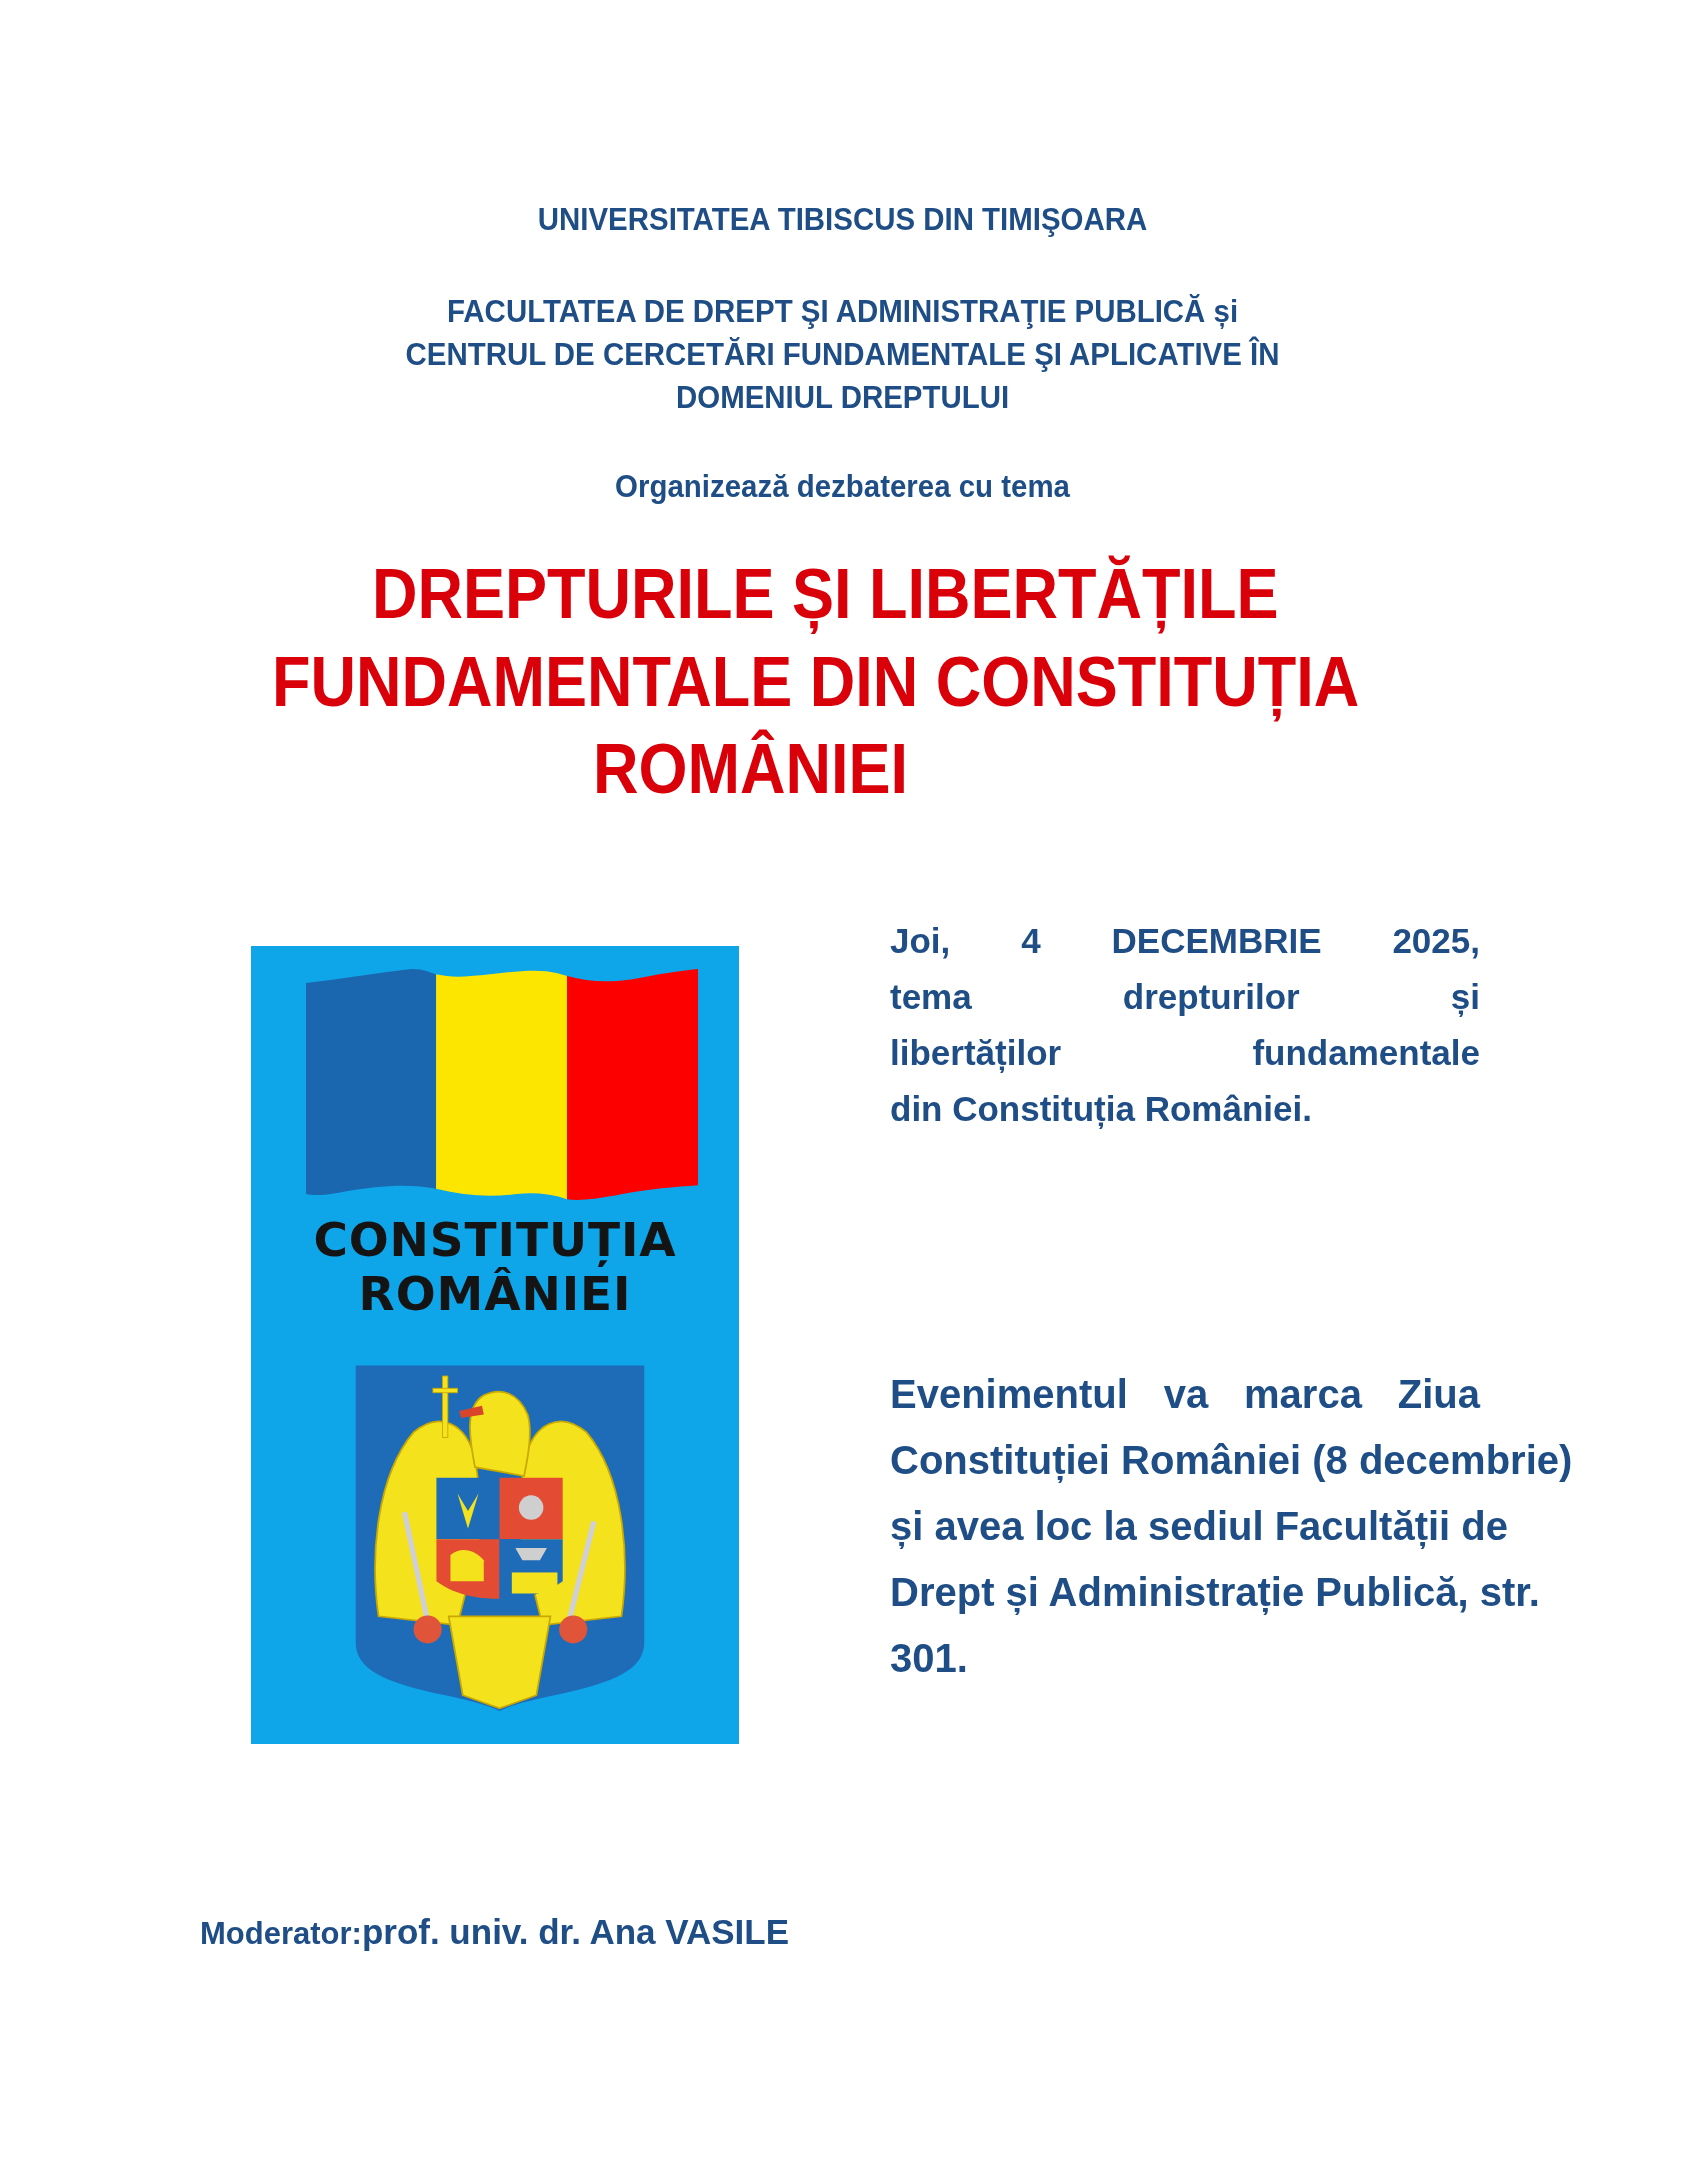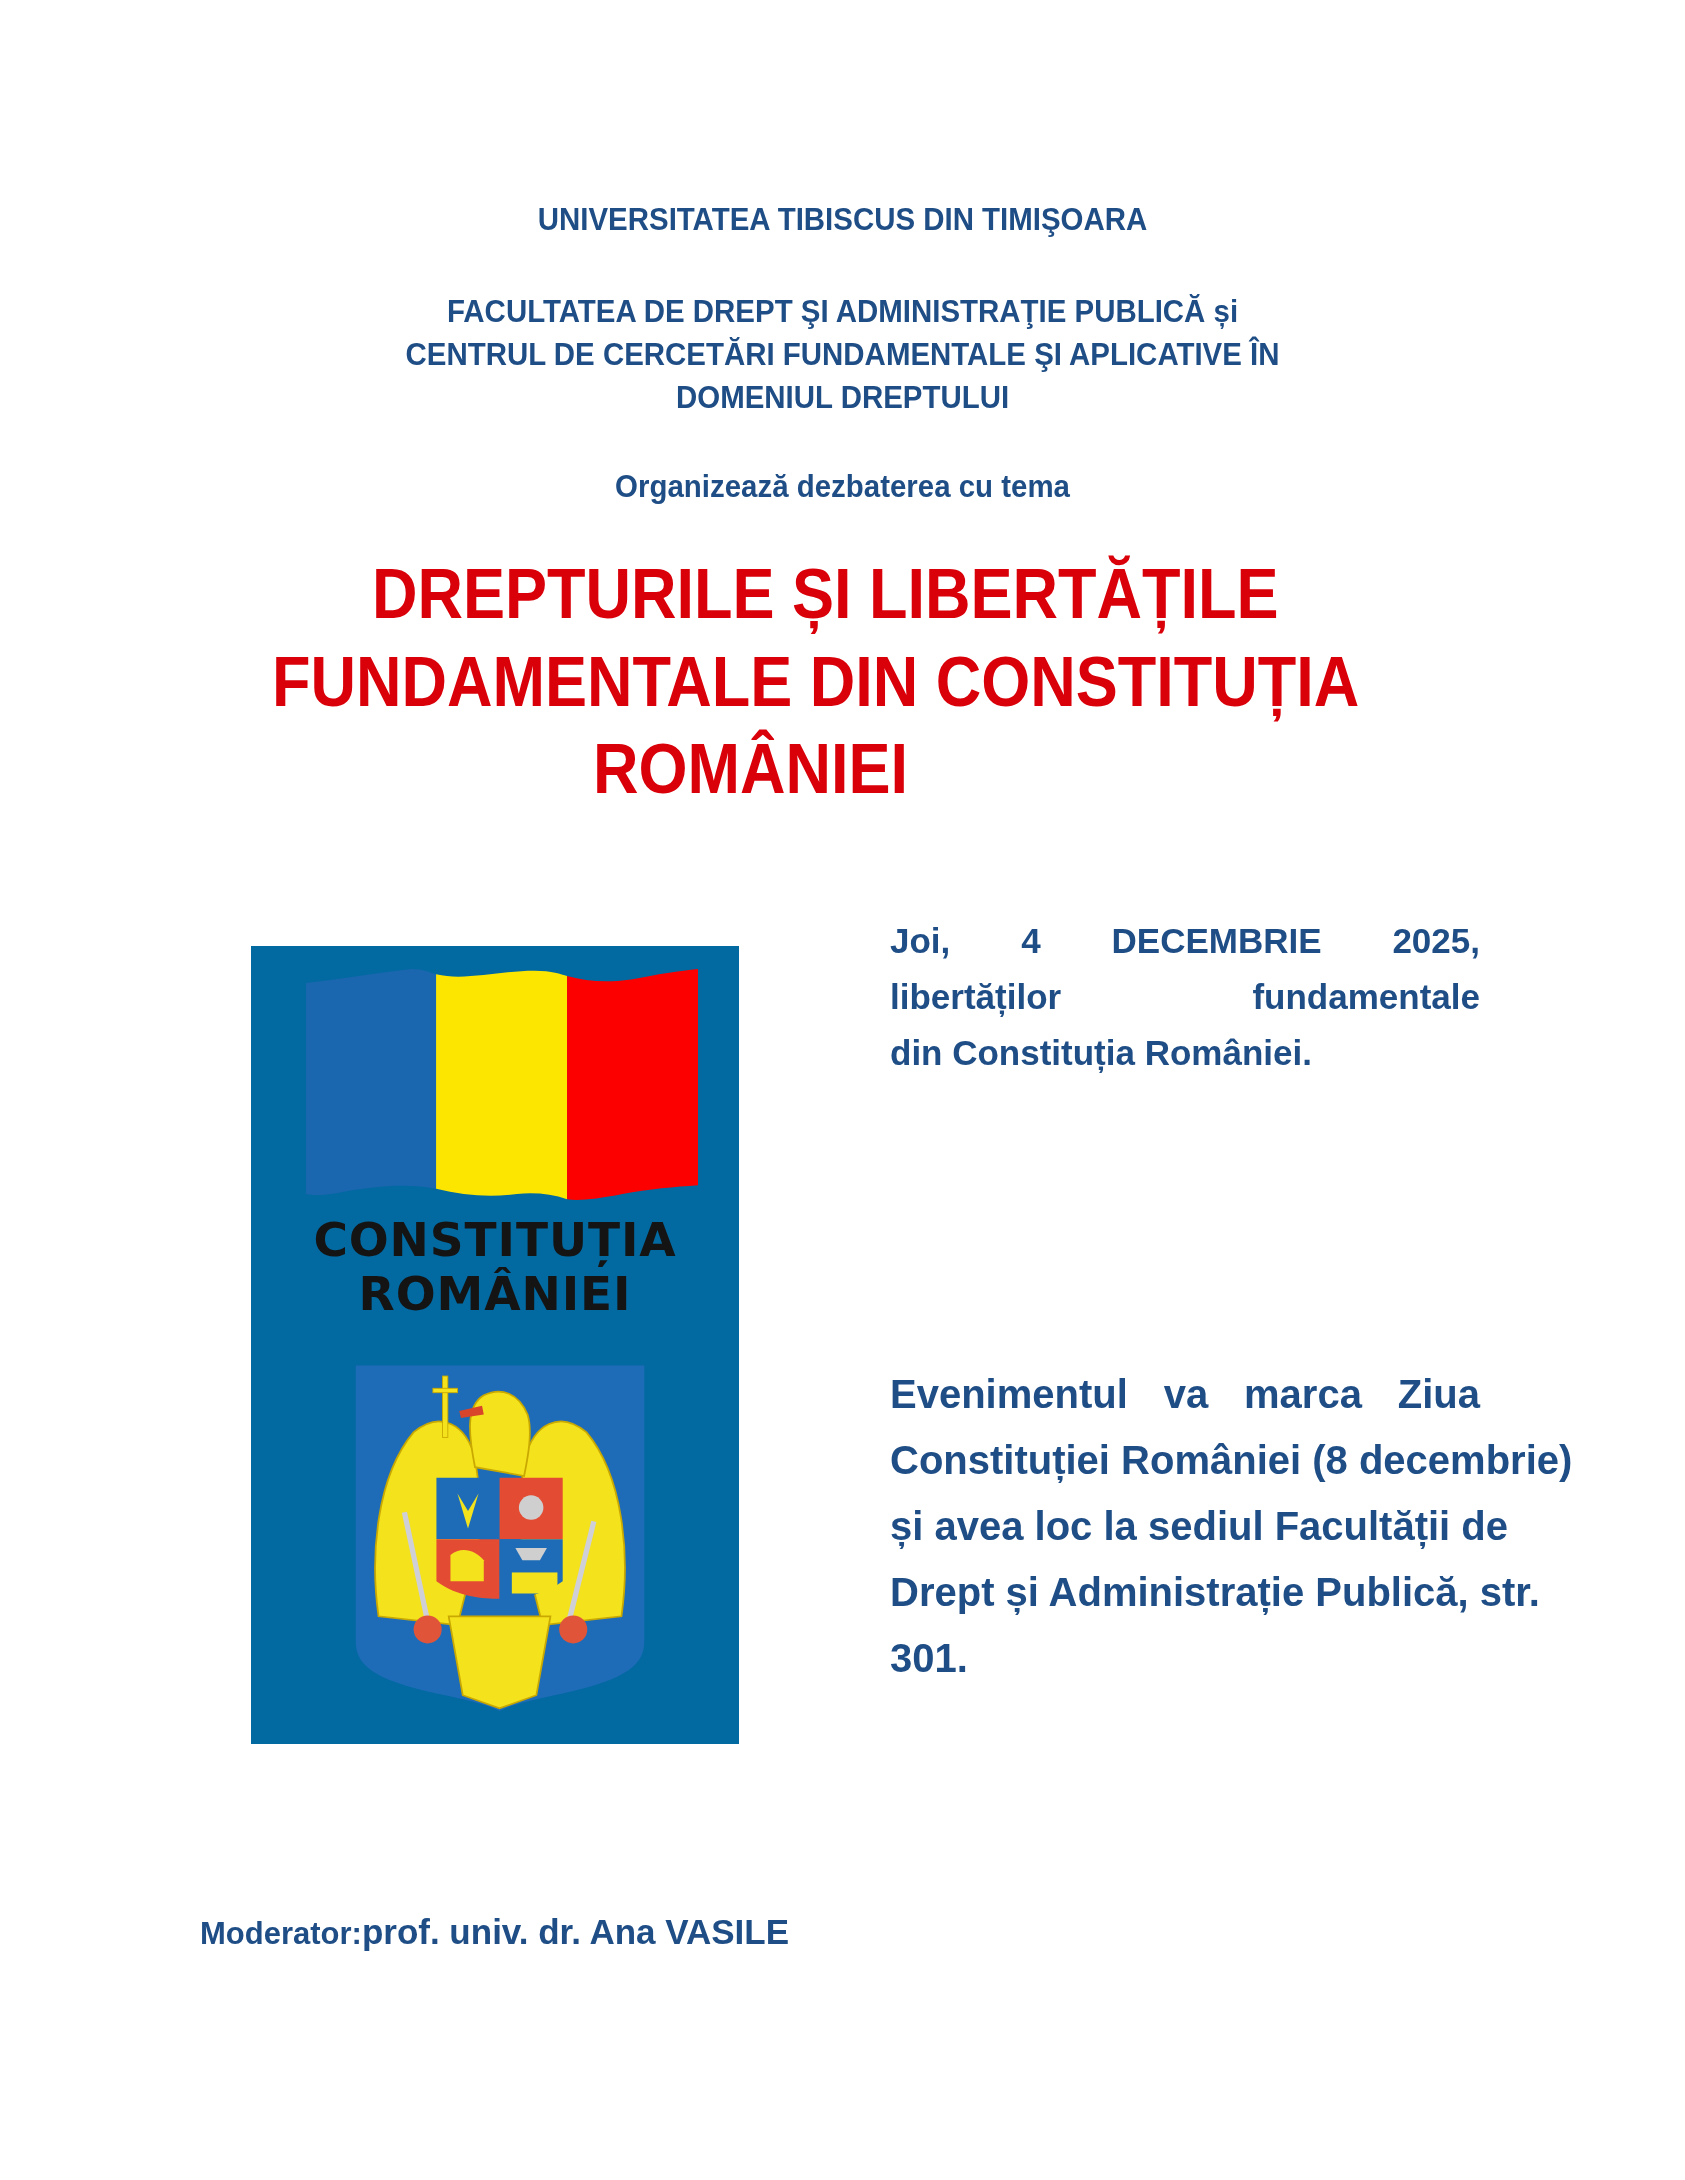--- a/index.html
+++ b/index.html
@@ -185,6 +185,7 @@
 
 <div class="right-col para1">
   <span class="jline">Joi, 4 DECEMBRIE 2025,</span>
+  <span class="jline">tema drepturilor și</span>
   <span class="jline">libertăților fundamentale</span>
   <span class="jline last">din Constituția României.</span>
 </div>

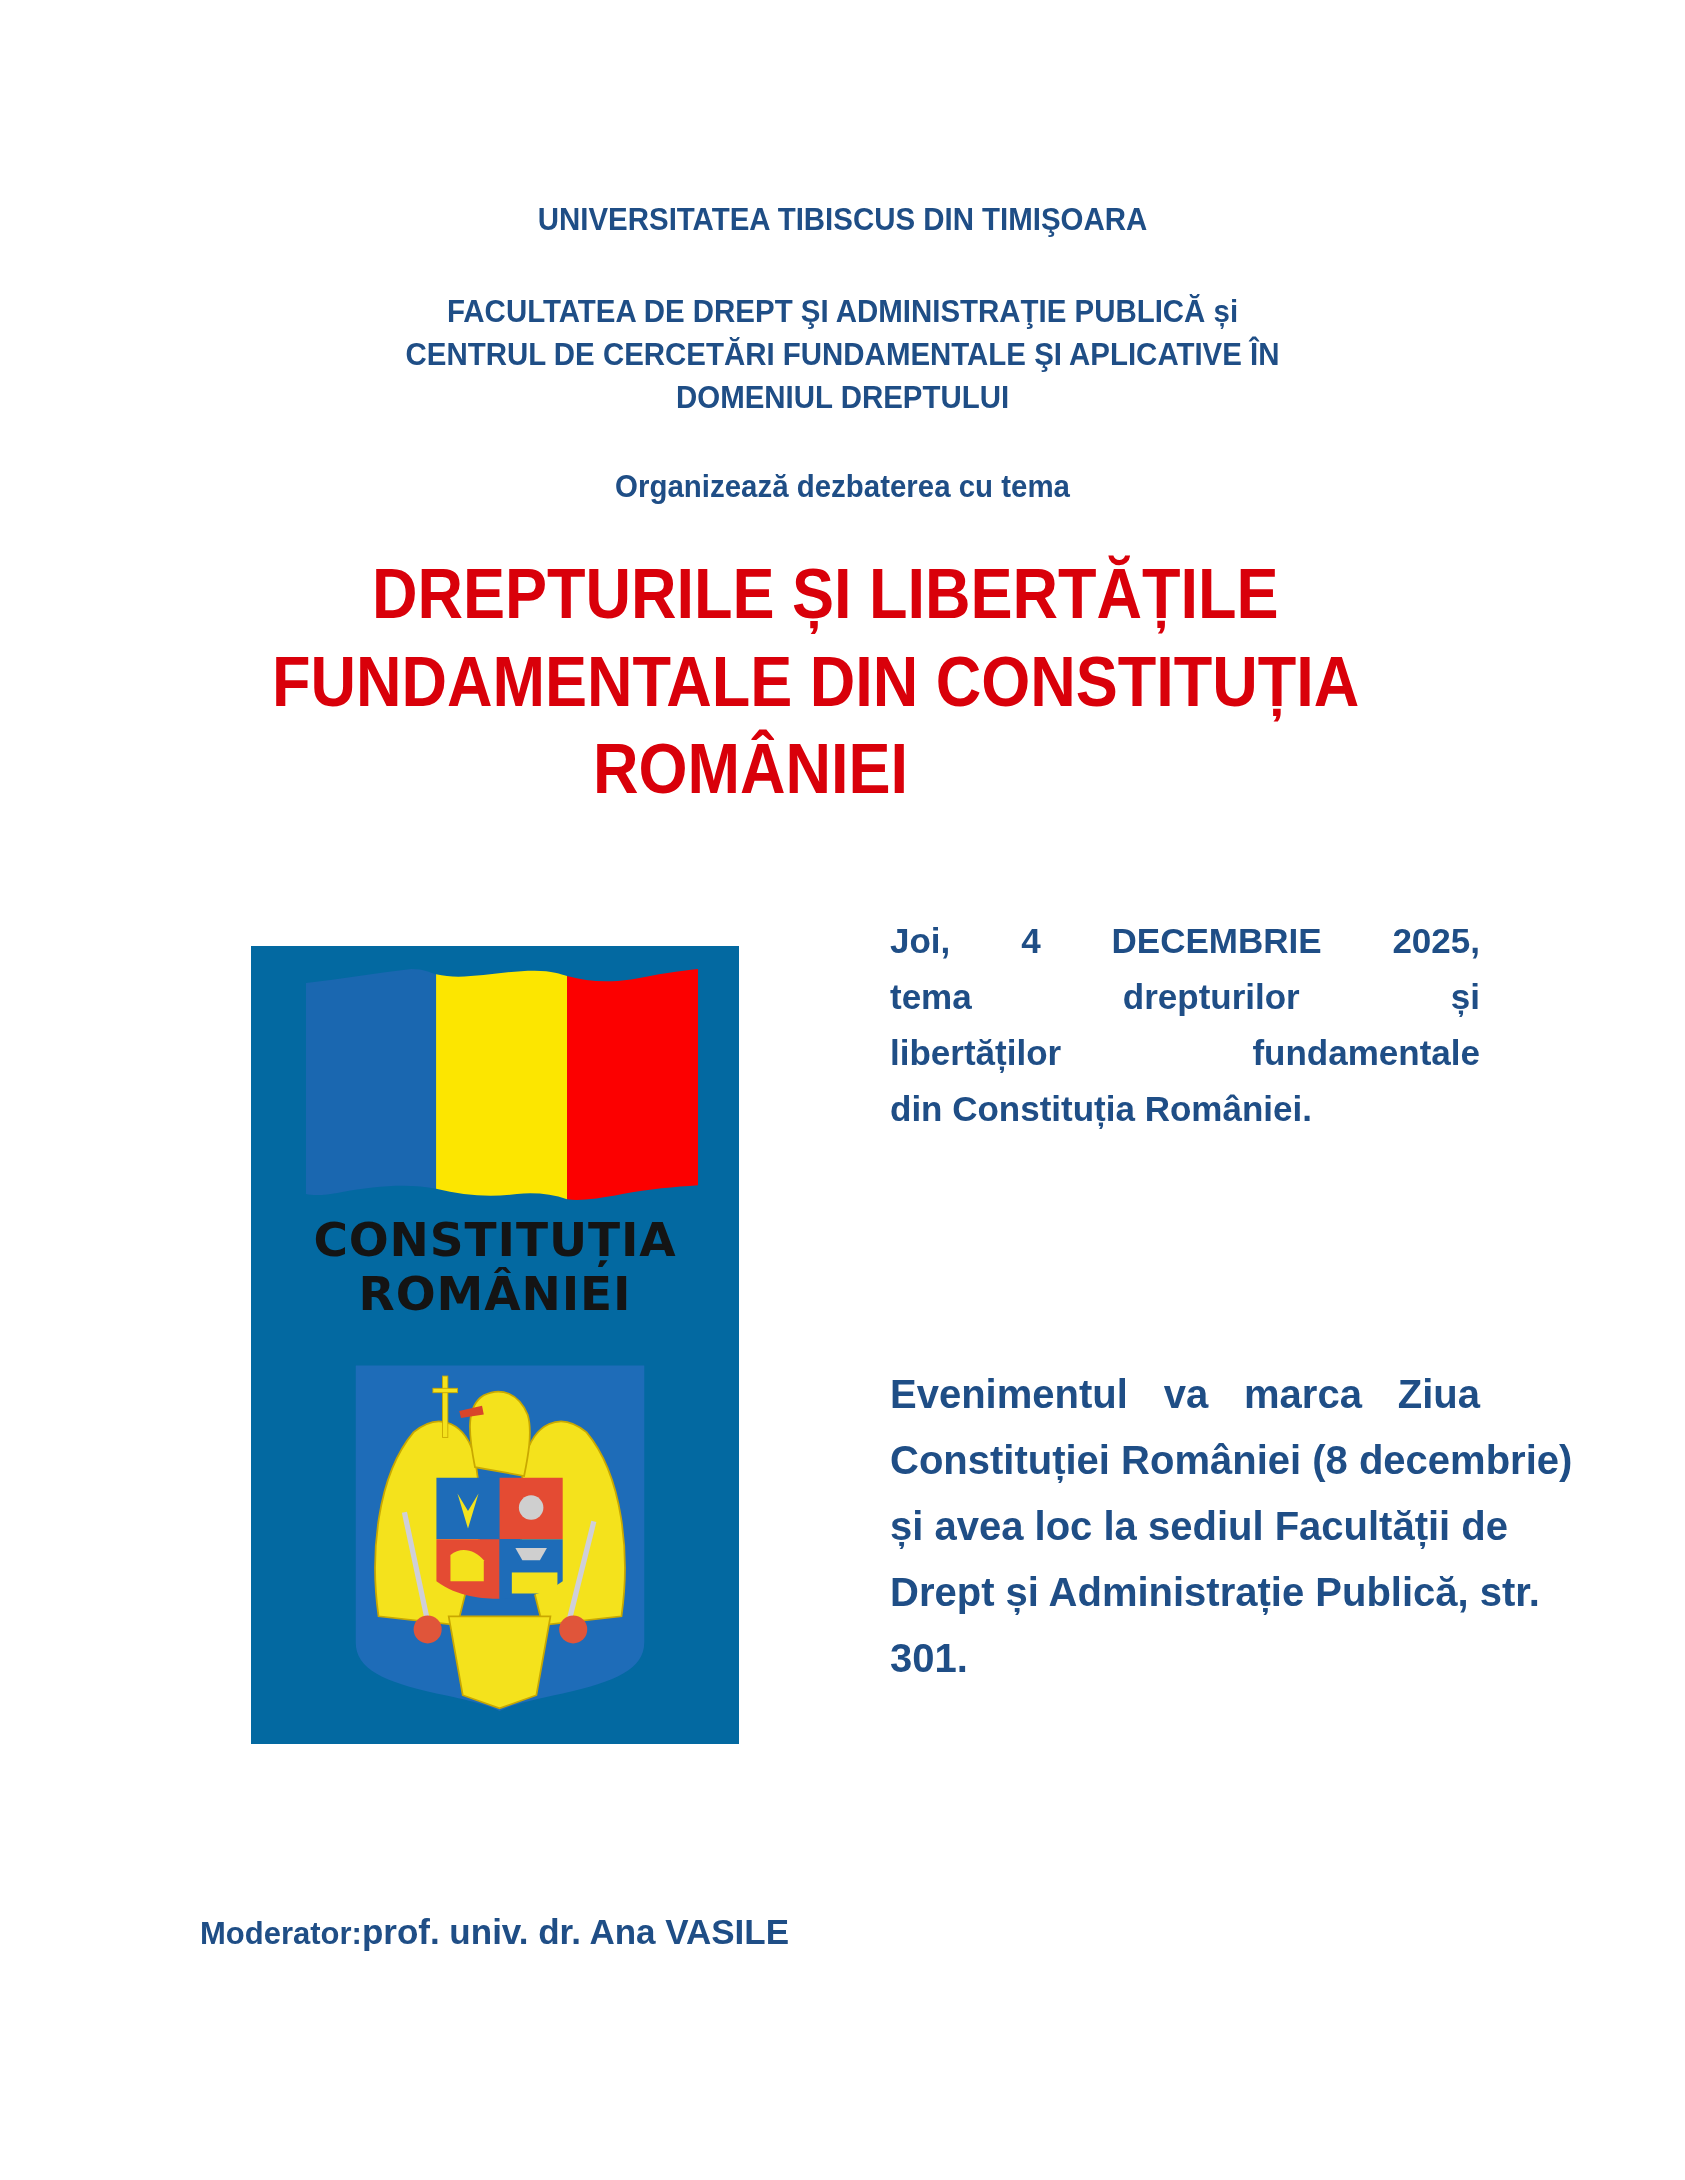--- a/index.html
+++ b/index.html
@@ -59,7 +59,7 @@
       top: 946px;
       width: 488px;
       height: 798px;
-      background: #0369a1;
+      background: #0ea5e9;
     }
     .flag {
       position: absolute;

